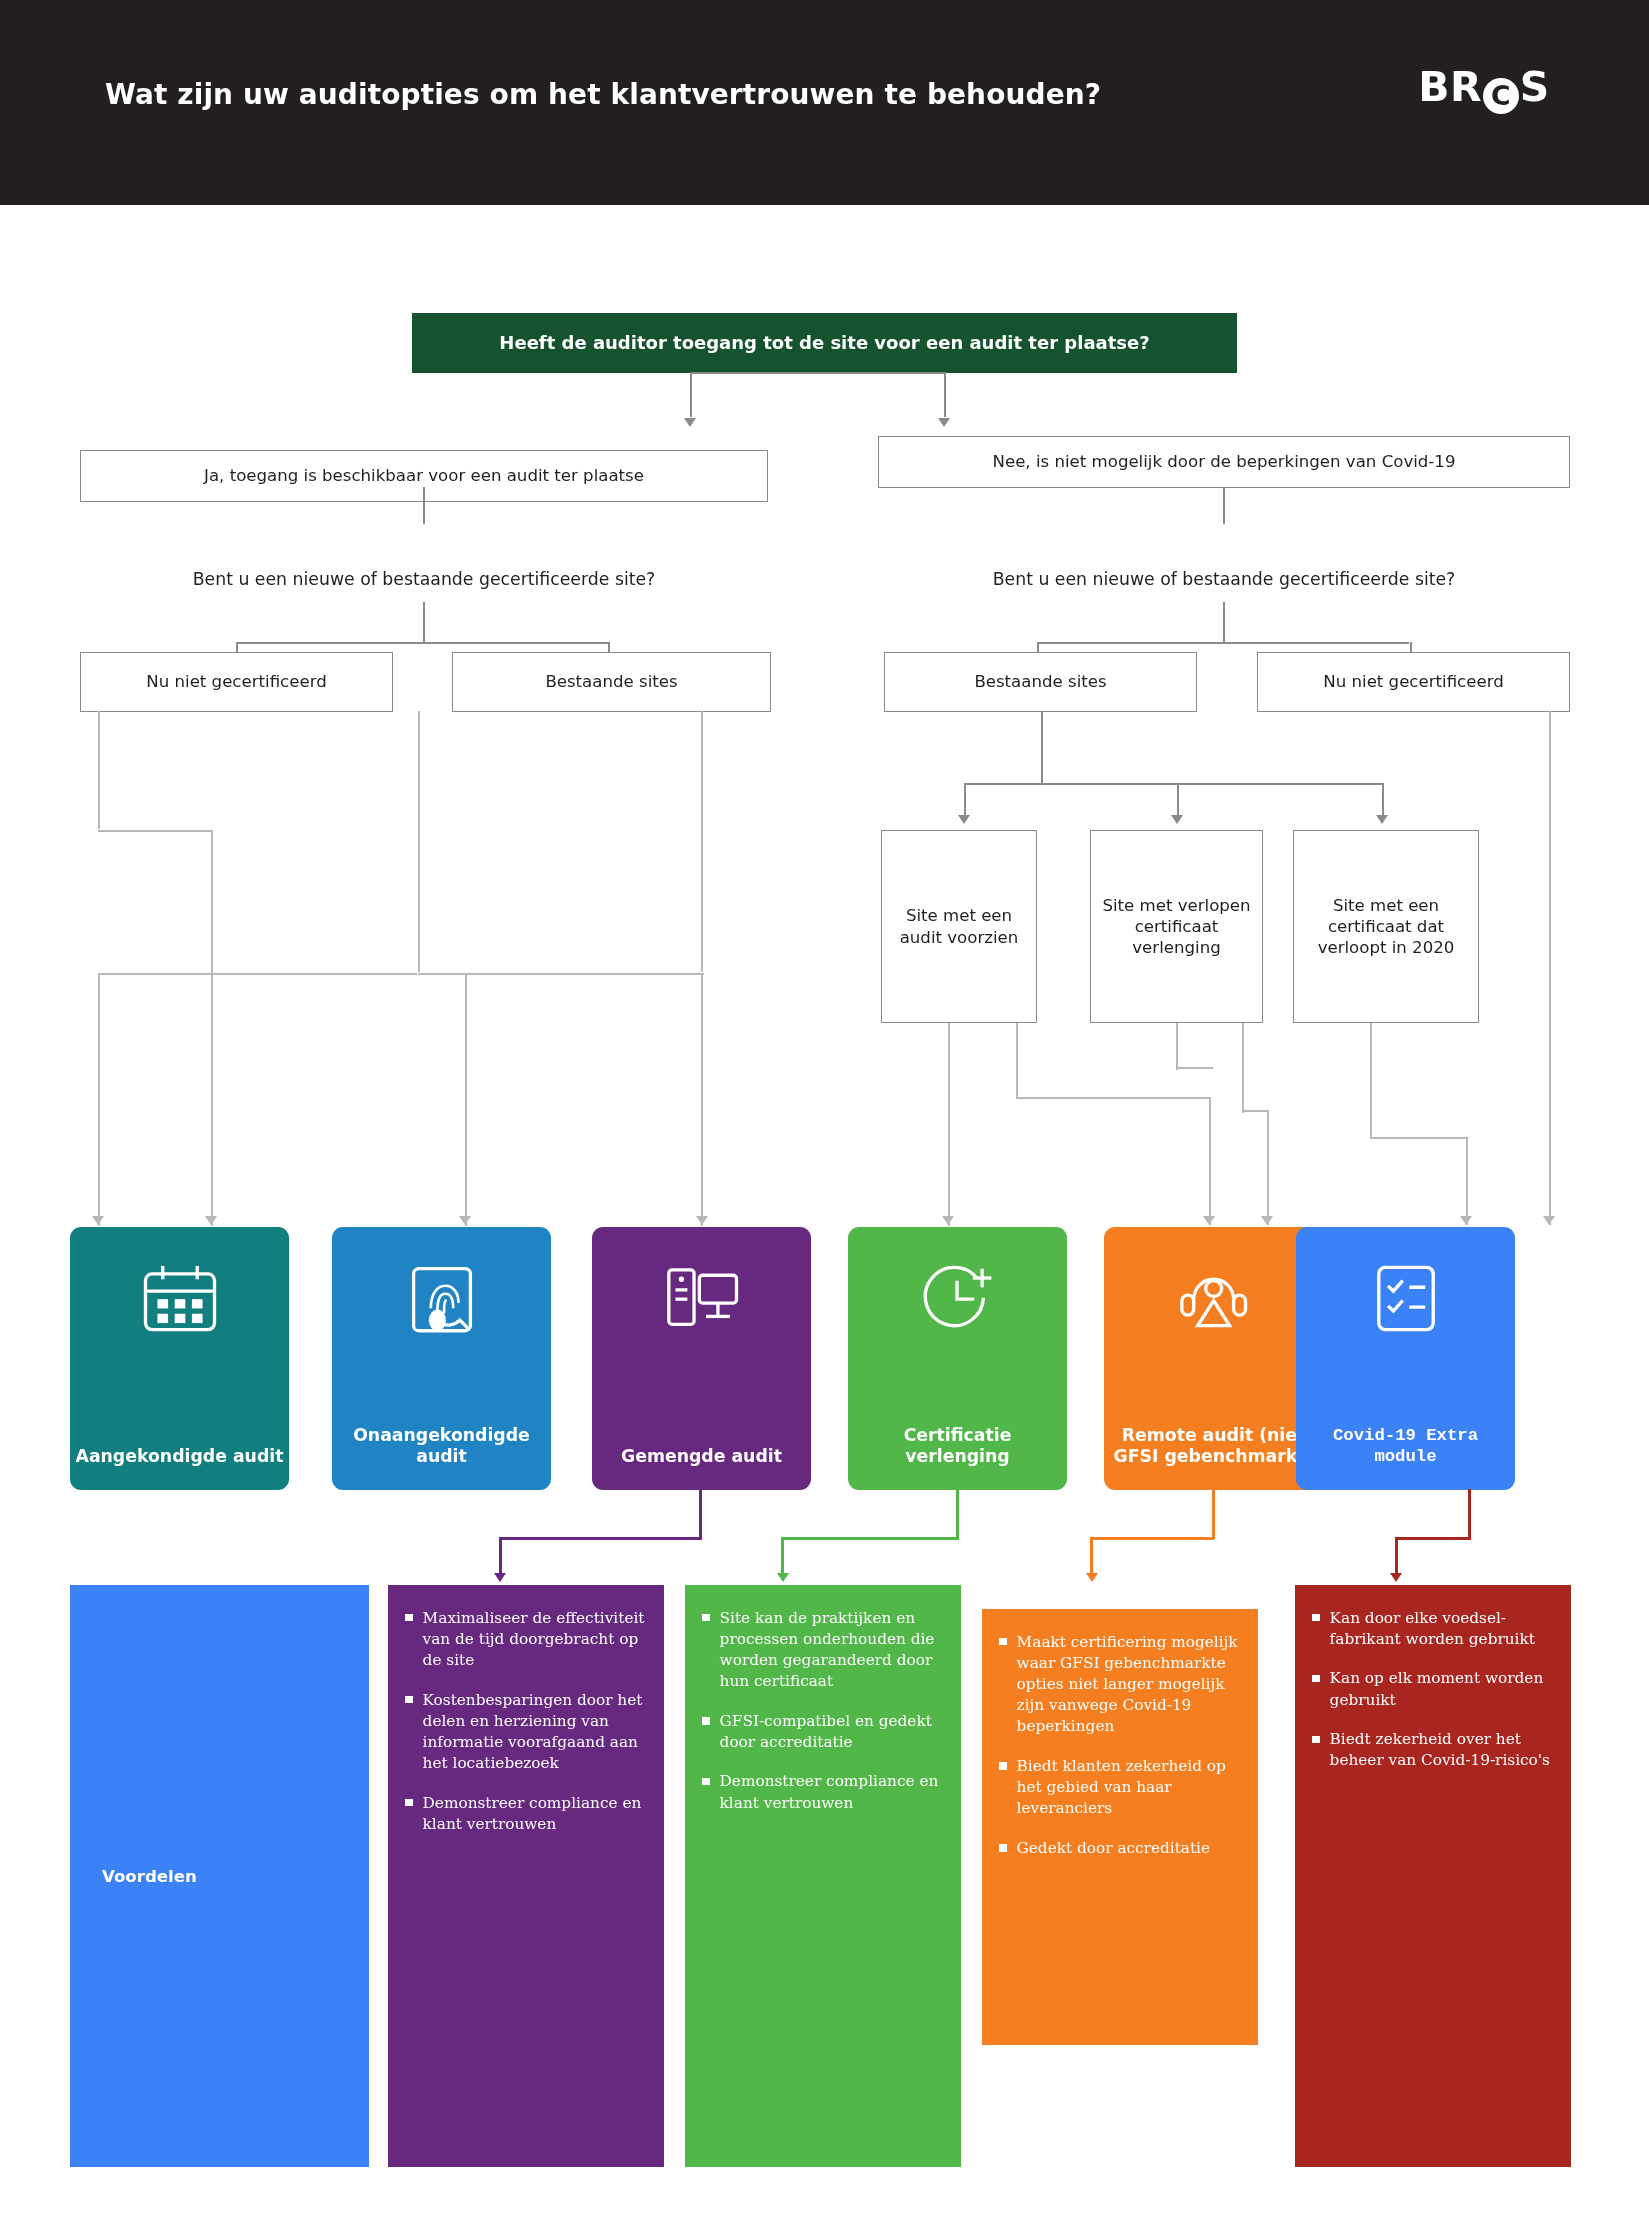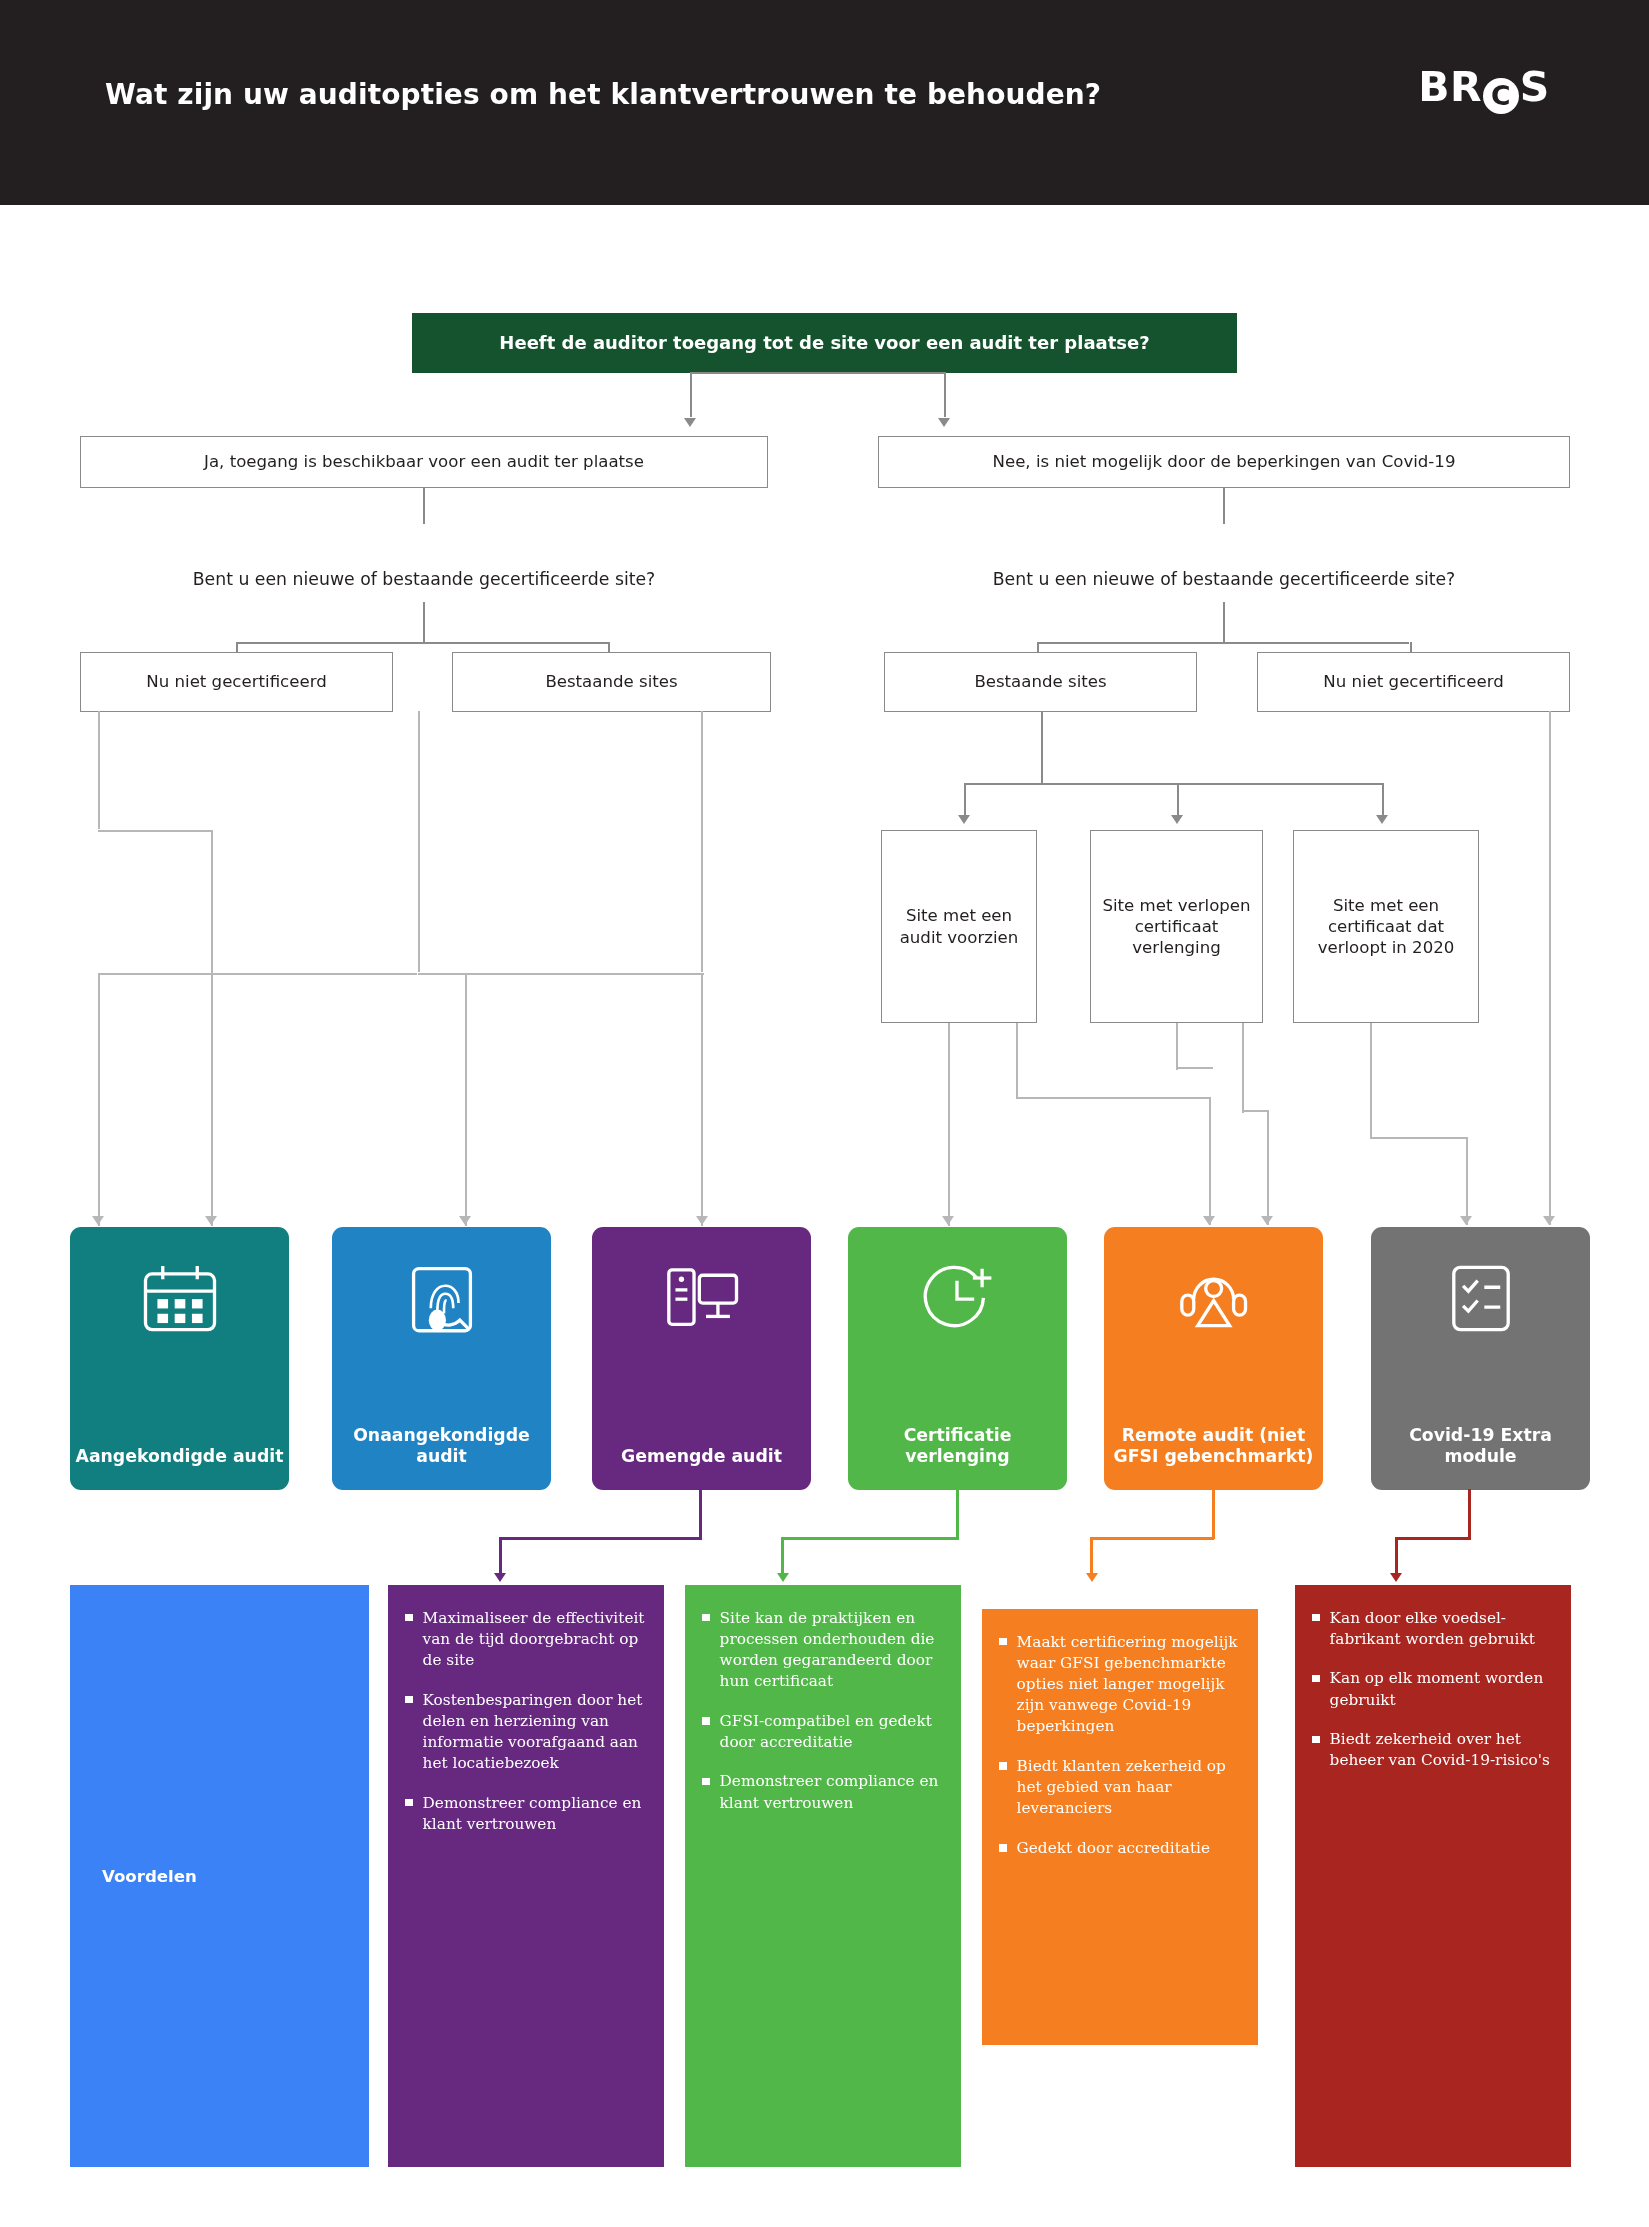--- a/index.html
+++ b/index.html
@@ -186,7 +186,7 @@
 <div class="arrow-down" style="left:684px; top:418px;"></div>
 <div class="arrow-down" style="left:938px; top:418px;"></div>
 
-<div class="box" style="left:80px; top:436px; width:688px; height:52px;">Ja, toegang  is beschikbaar voor een audit ter plaatse</div>
+<div class="box" style="left:80px; top:450px; width:688px; height:52px;">Ja, toegang  is beschikbaar voor een audit ter plaatse</div>
 <div class="box" style="left:878px; top:436px; width:692px; height:52px;">Nee, is niet mogelijk door de beperkingen van Covid-19</div>
 
 <div class="ln v" style="left:423px; top:487px; height:37px;"></div>

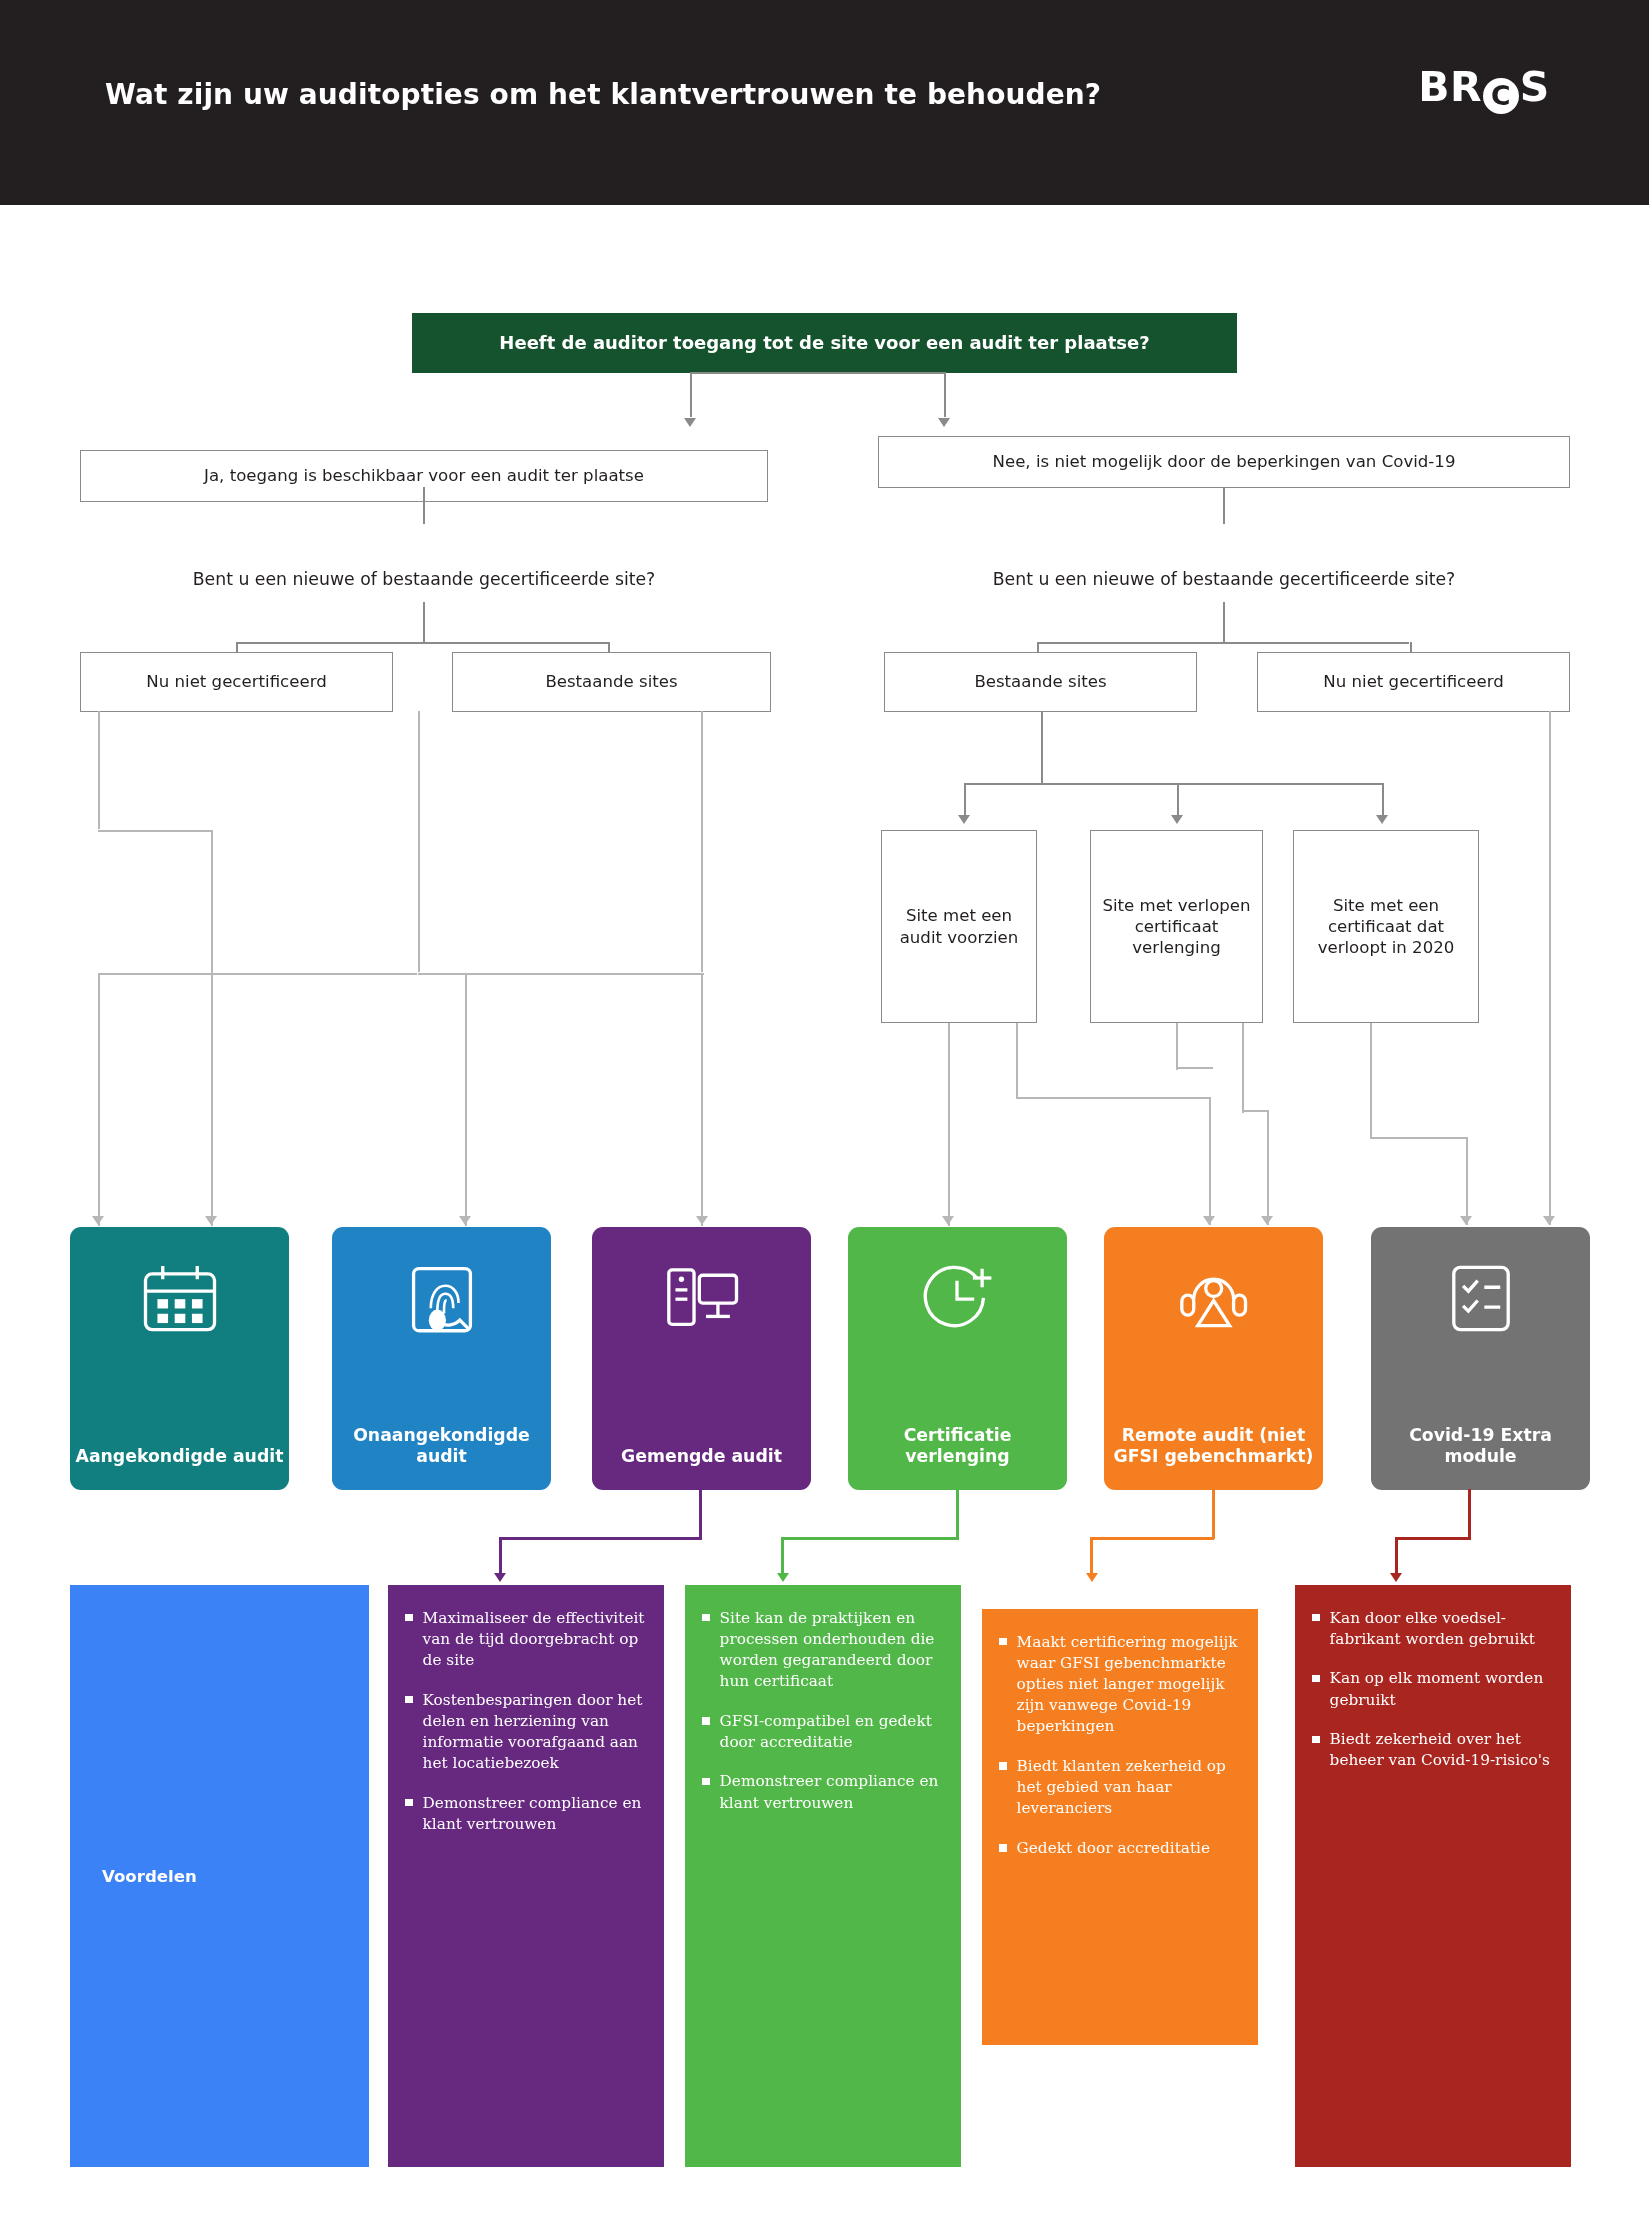--- a/index.html
+++ b/index.html
@@ -337,7 +337,7 @@
   <div class="card-label">Remote audit (niet GFSI gebenchmarkt)</div>
 </div>
 
-<div class="card" id="card5" style="left:1371px; background:#737373;">
+<div class="card" id="card5" style="left:1296px; background:#3b82f6;font-family:Liberation Mono, monospace;">
   <div class="card-icon">
     <svg width="73" height="73" viewBox="0 0 110 110" fill="none" stroke="#ffffff" stroke-width="5">
       <rect x="14" y="8" width="82" height="94" rx="10"></rect>

